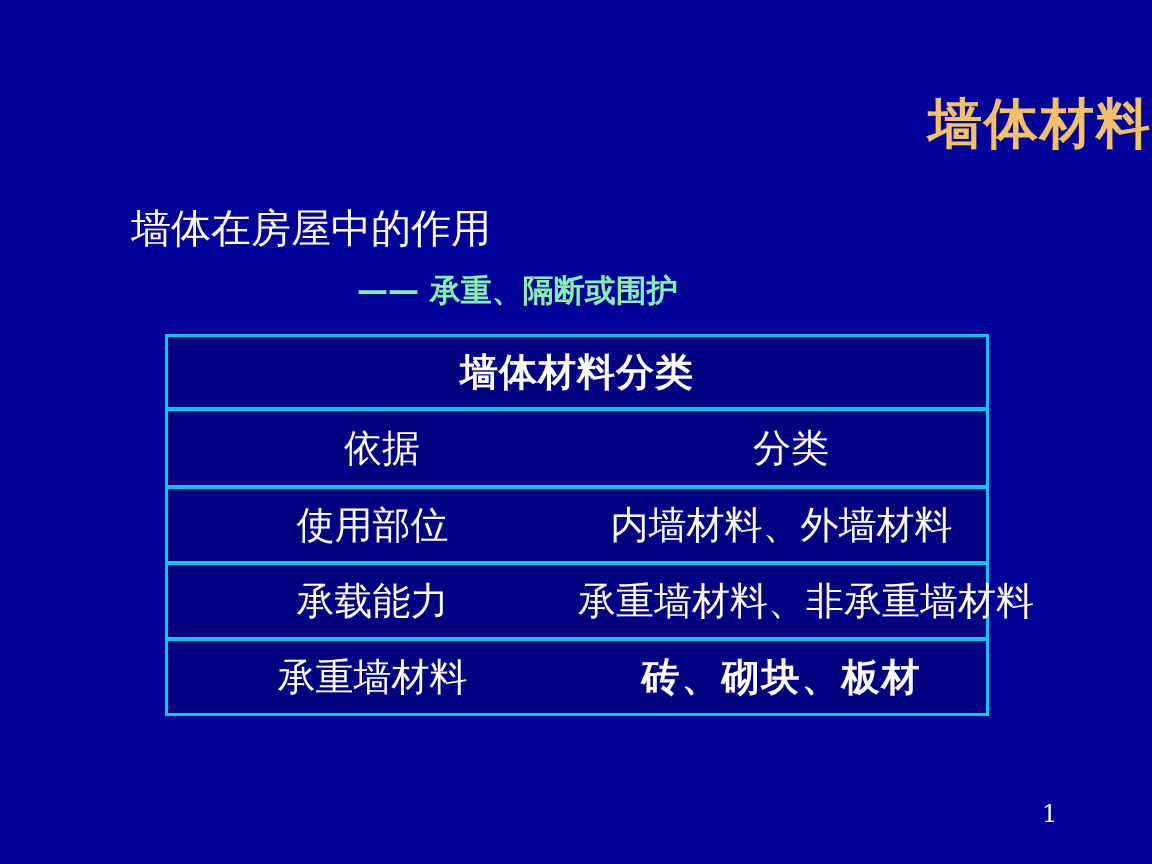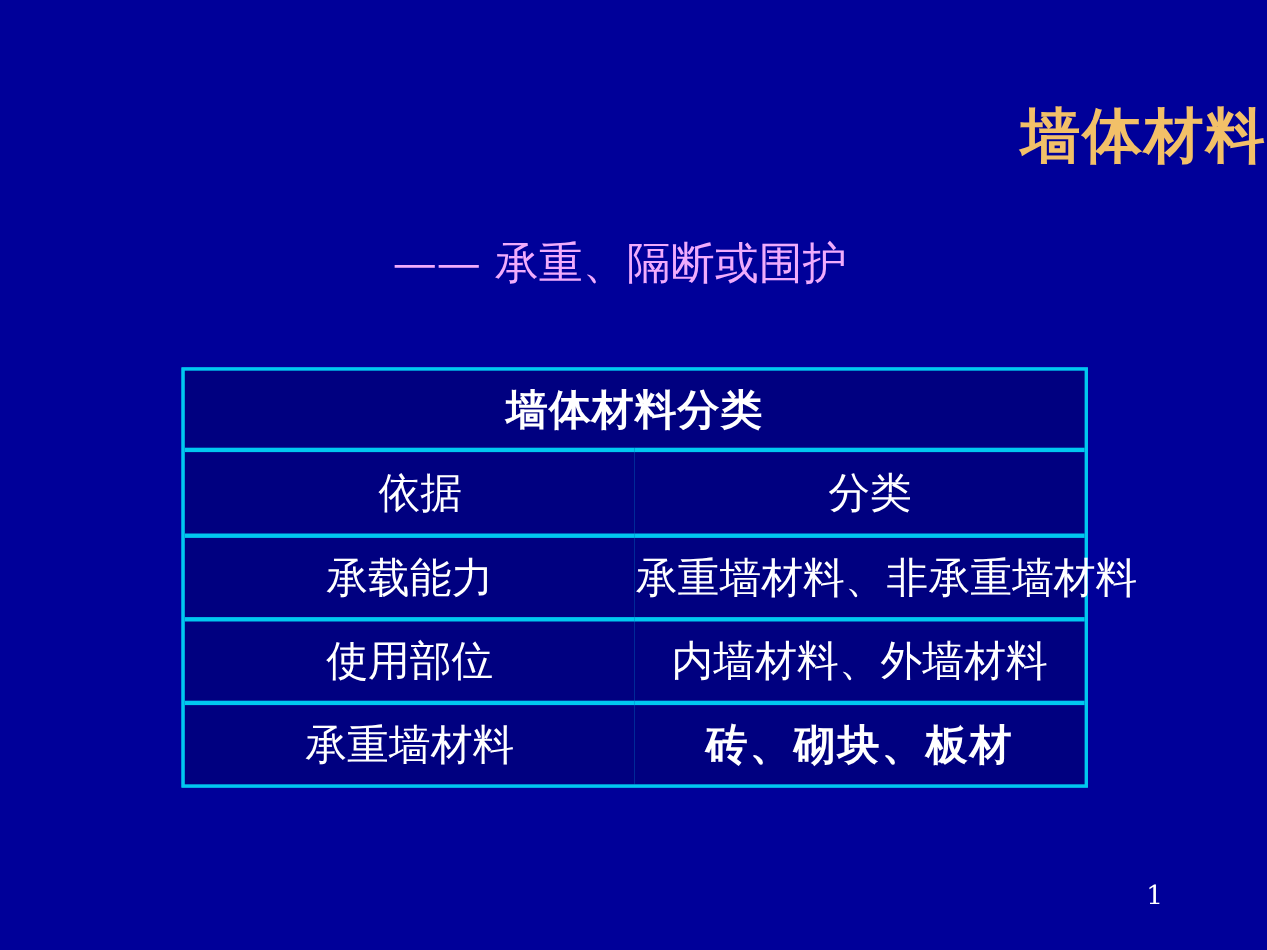--- a/index.html
+++ b/index.html
@@ -141,6 +141,7 @@
   <div class="slide-title">墙体材料</div>
 
   <div class="subtitle-block">
+    <div class="subtitle-line-1">墙体在房屋中的作用</div>
     <div class="subtitle-line-2">—— 承重、隔断或围护</div>
   </div>
 

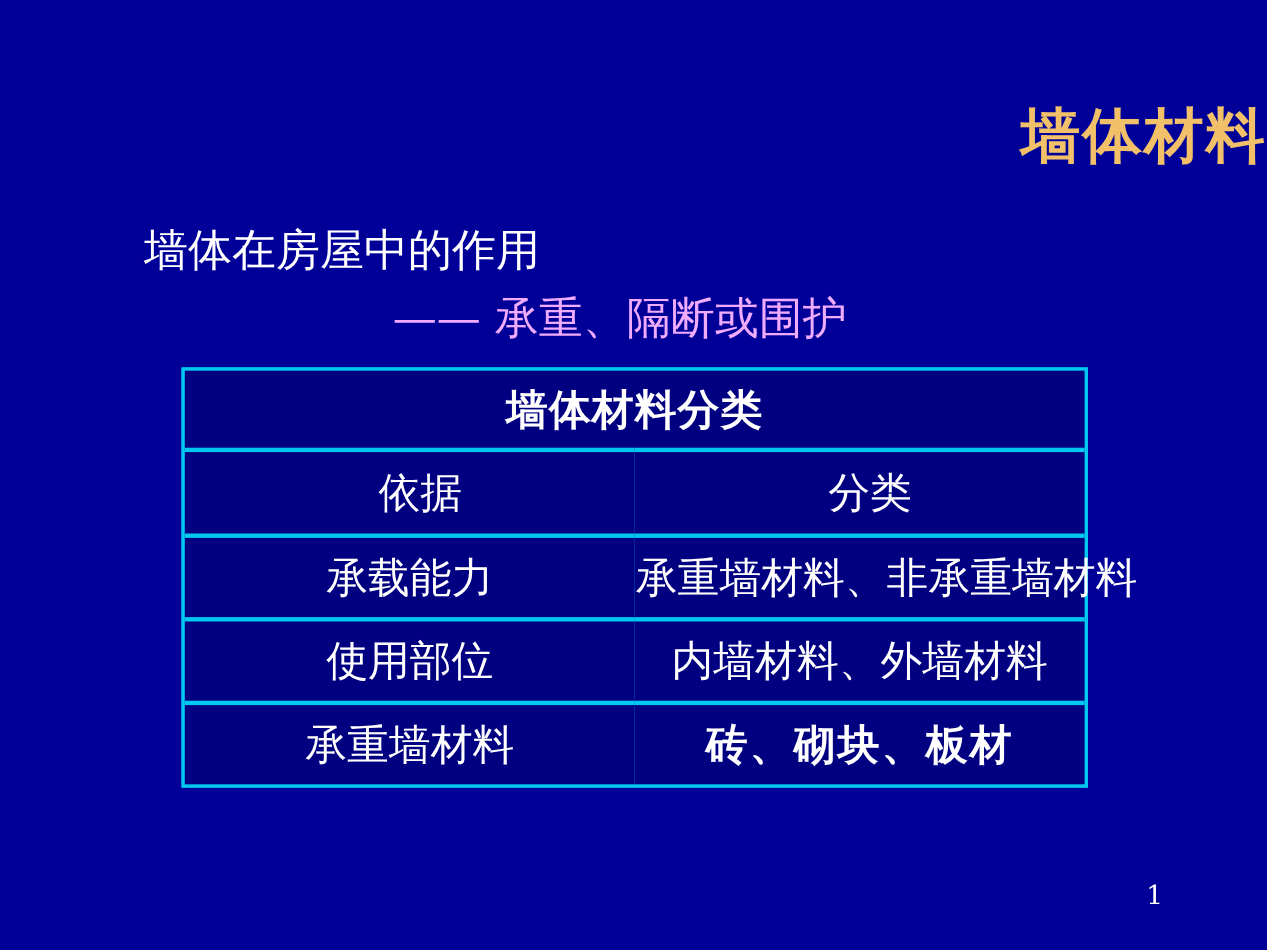--- a/index.html
+++ b/index.html
@@ -53,12 +53,13 @@
     white-space: nowrap;
   }
   .subtitle-line-2 {
-    color: #f0abfc;
-    font-size: 40px;
+    color: #86efac;
+    font-size: 31px;
     line-height: 50px;
     padding-left: 357px;
     padding-top: 12px;
     white-space: nowrap;
+    font-weight: bold;
   }
 
   

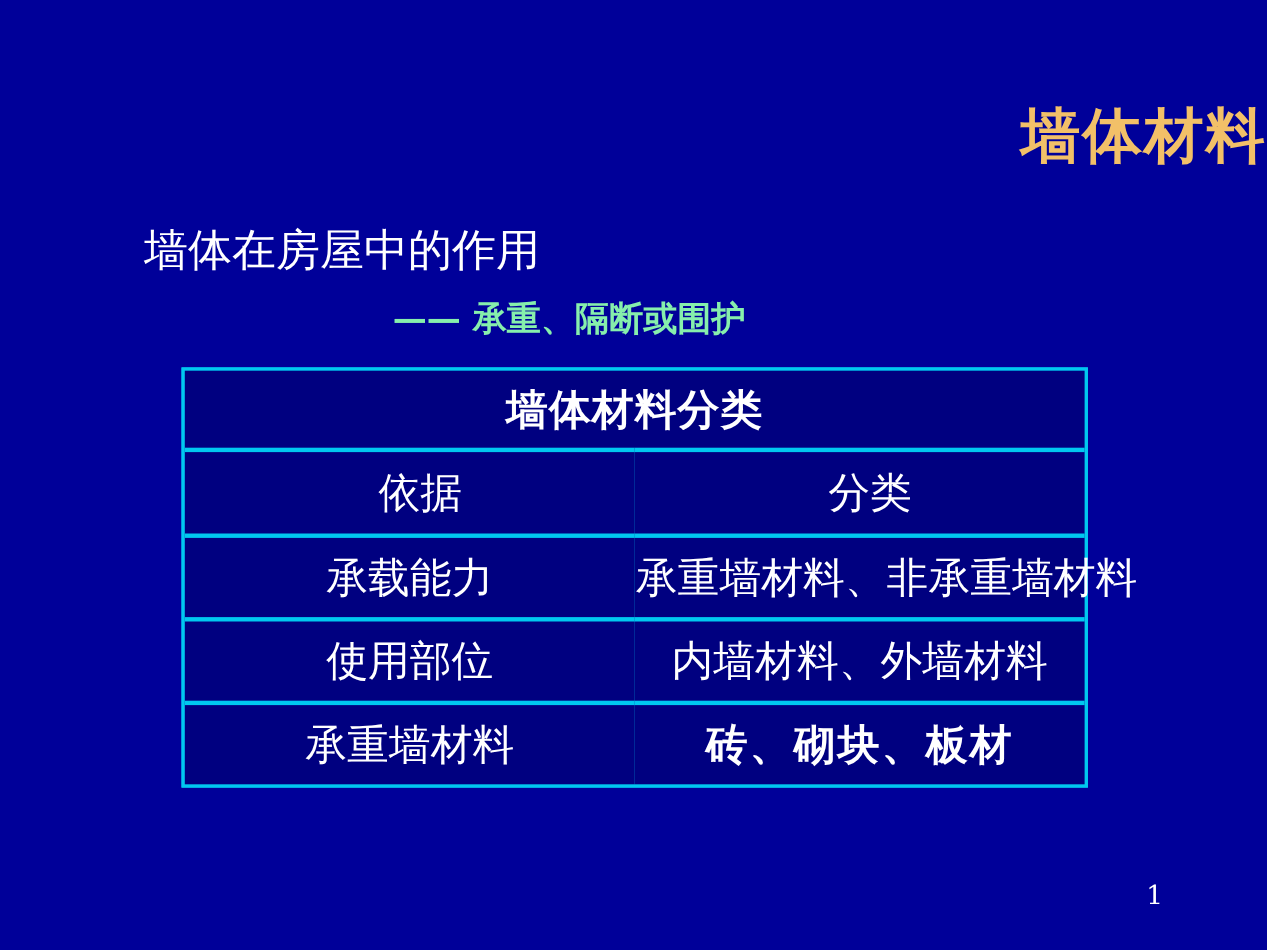--- a/index.html
+++ b/index.html
@@ -157,12 +157,12 @@
           <td class="tbl-col-head">分类</td>
         </tr>
         <tr class="row-sep">
+          <td class="tbl-body-cell col-label">使用部位</td>
+          <td class="tbl-body-cell">内墙材料、外墙材料</td>
+        </tr>
+        <tr class="row-sep">
           <td class="tbl-body-cell col-label">承载能力</td>
           <td class="tbl-body-cell">承重墙材料、非承重墙材料</td>
-        </tr>
-        <tr class="row-sep">
-          <td class="tbl-body-cell col-label">使用部位</td>
-          <td class="tbl-body-cell">内墙材料、外墙材料</td>
         </tr>
         <tr class="row-sep">
           <td class="tbl-body-cell col-label">承重墙材料</td>

